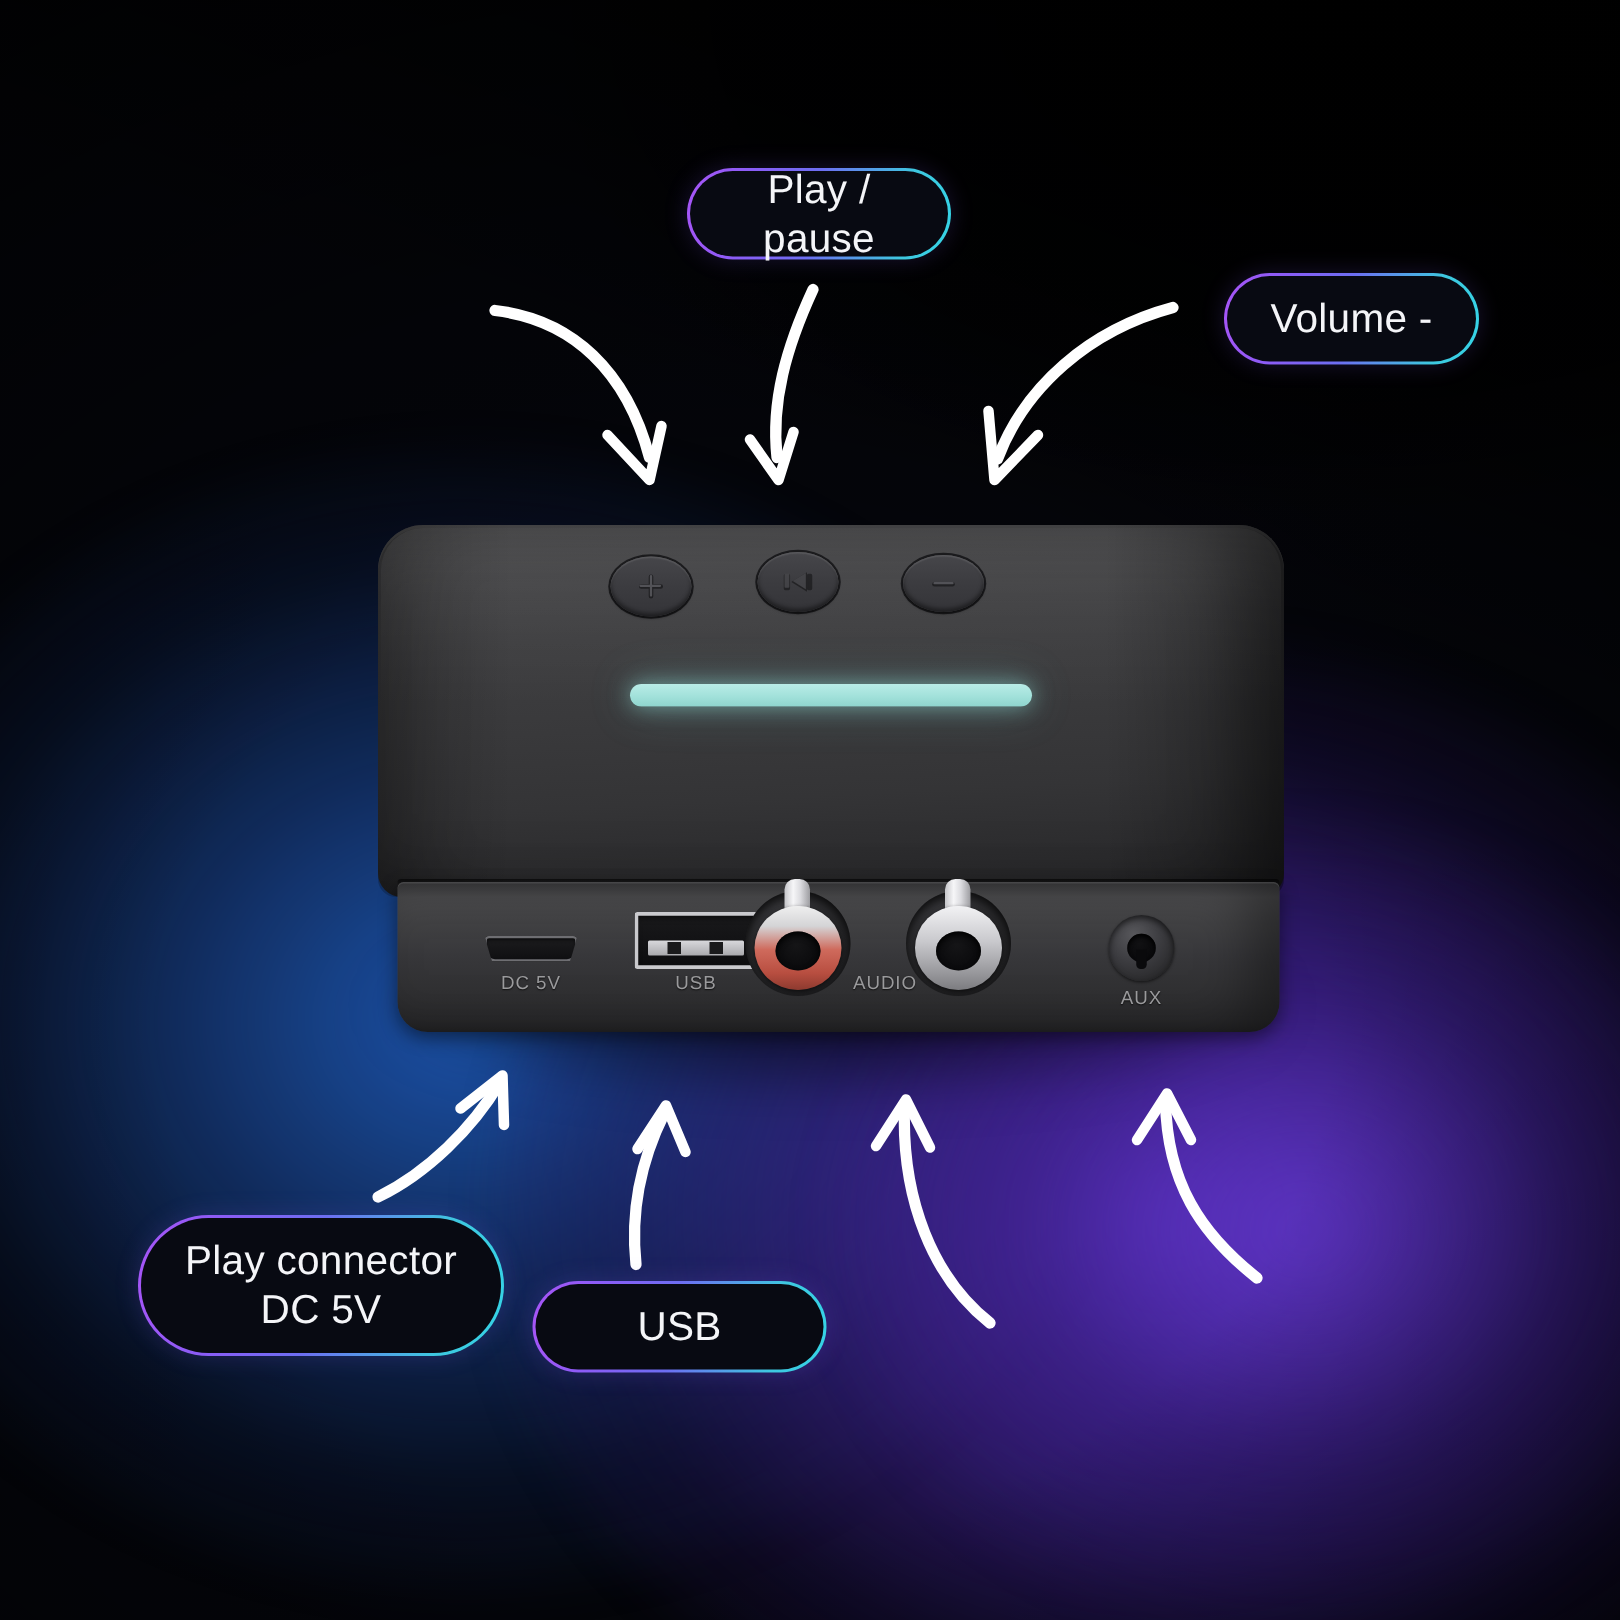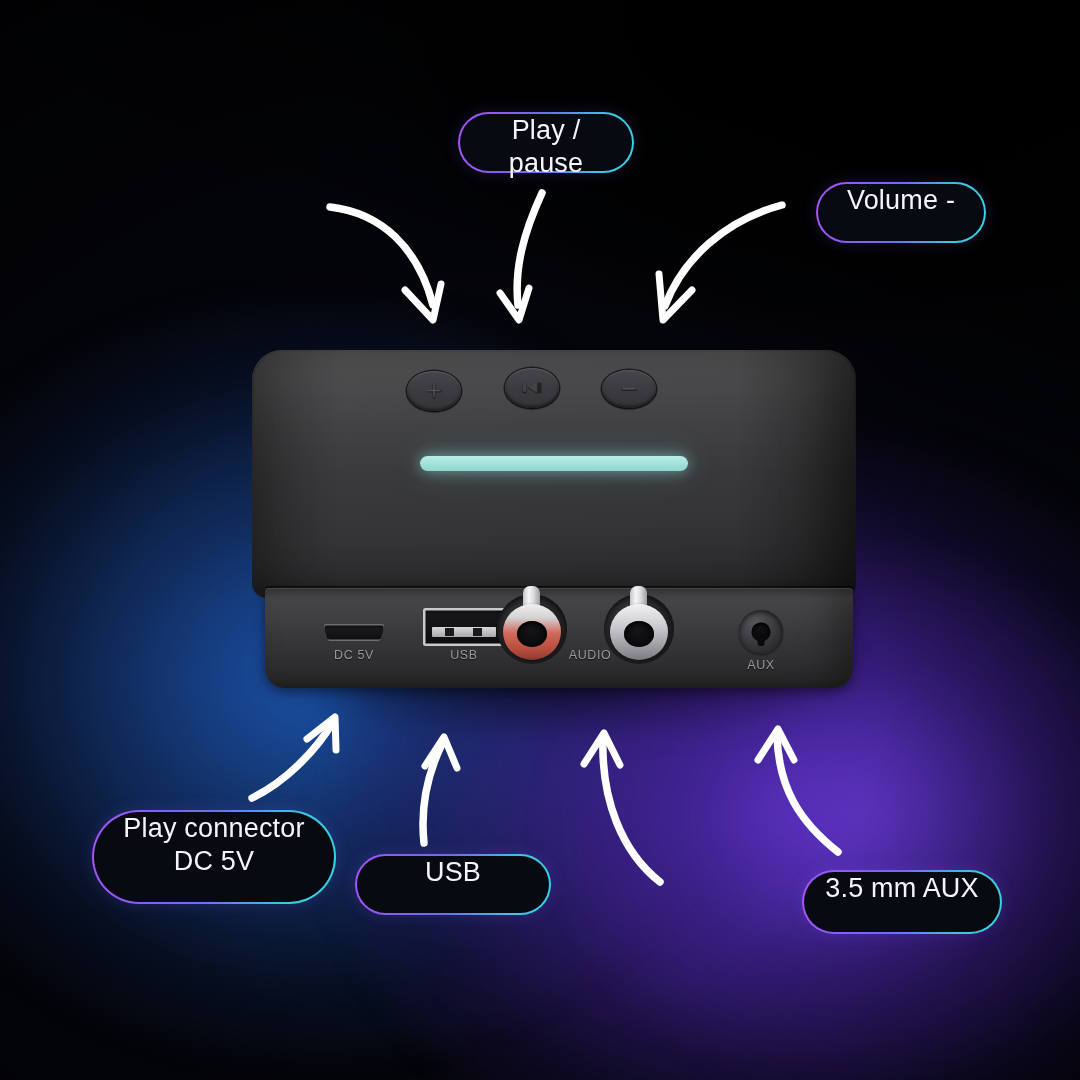--- a/index.html
+++ b/index.html
@@ -326,7 +326,7 @@
     border-radius: 999px;
     background: #080a12;
     display: flex;
-    align-items: flex-start;
+    align-items: center;
     justify-content: center;
     padding: 0 18px;
     box-sizing: border-box;

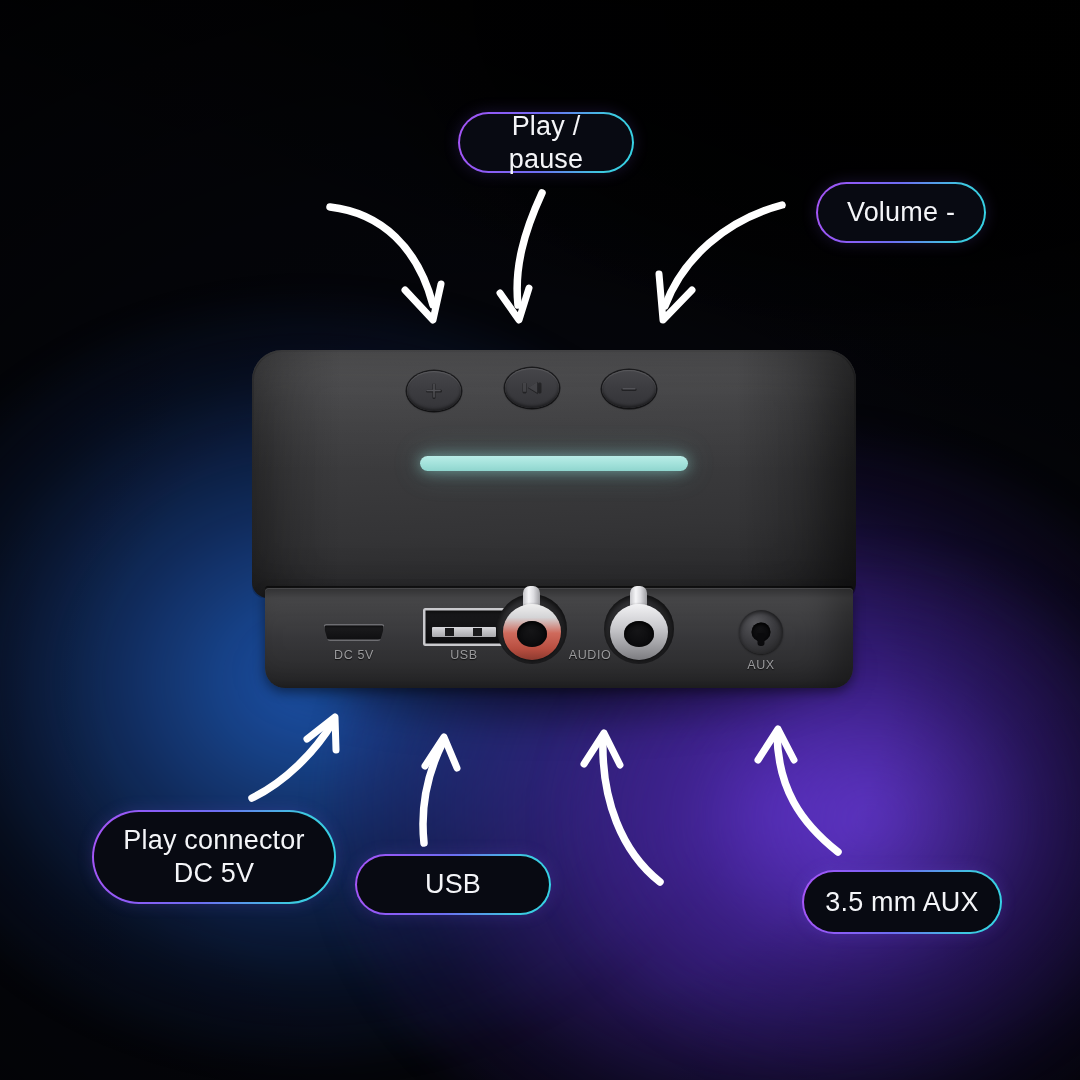--- a/index.html
+++ b/index.html
@@ -512,11 +512,6 @@
   </div>
 
 
-  <div class="pill" id="pill-aux">
-    <div class="pill-inner">
-      <span class="pill-text">3.5 mm AUX</span>
-    </div>
-  </div>
 
 </div>
 

